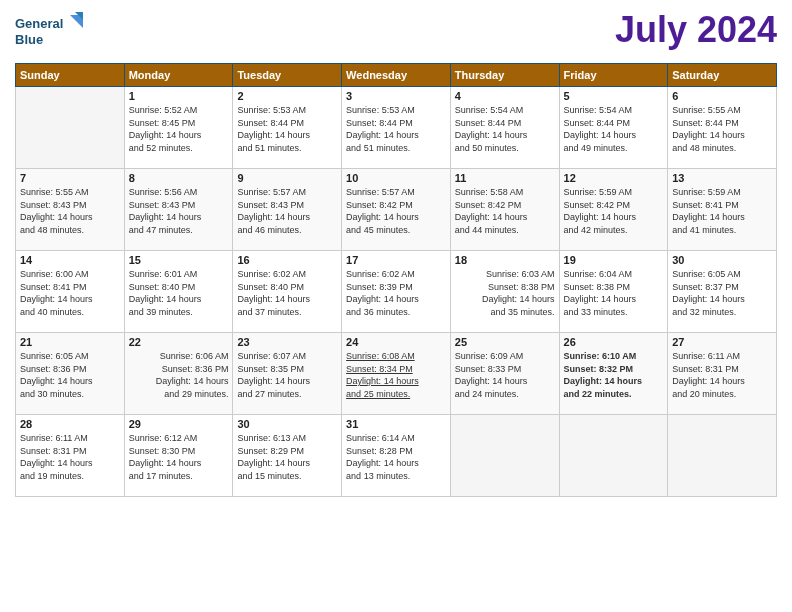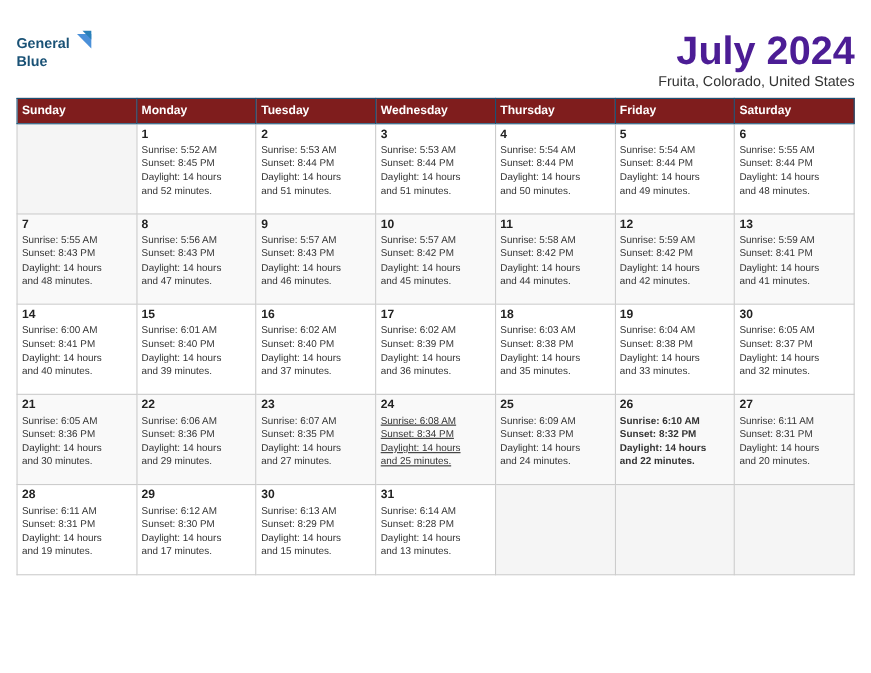--- a/index.html
+++ b/index.html
@@ -14,7 +14,6 @@
       width: 792px;
       height: 465px;
       padding: 10px 15px 10px 15px;
-      margin-top: 16px;
     }
     .header {
       display: flex;

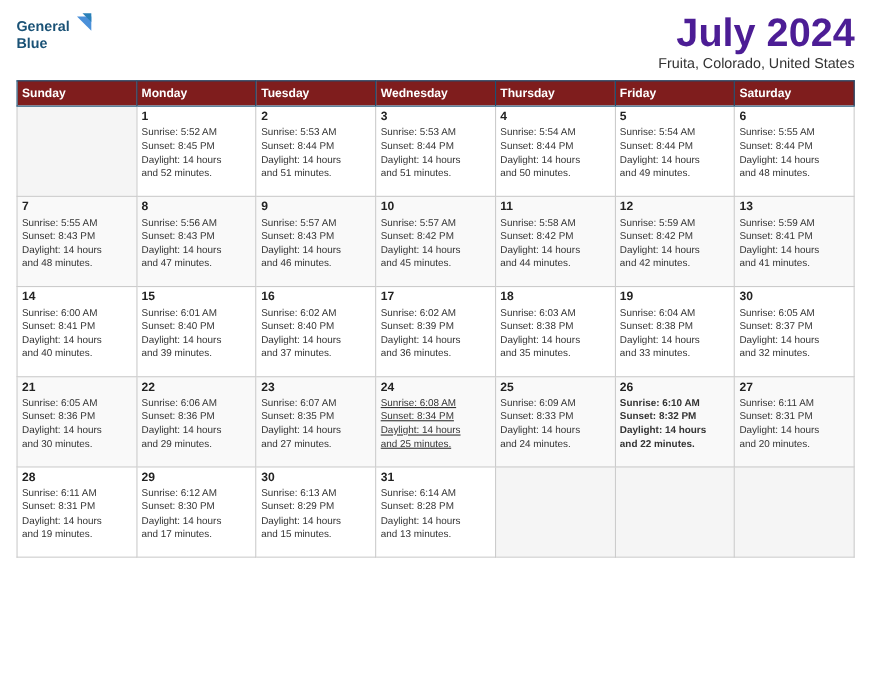--- a/index.html
+++ b/index.html
@@ -94,7 +94,6 @@
 </div>
     <div class="title-area">
       <div class="month-title">July 2024</div>
-      <div class="location">Fruita, Colorado, United States</div>
     </div>
   </div>
 

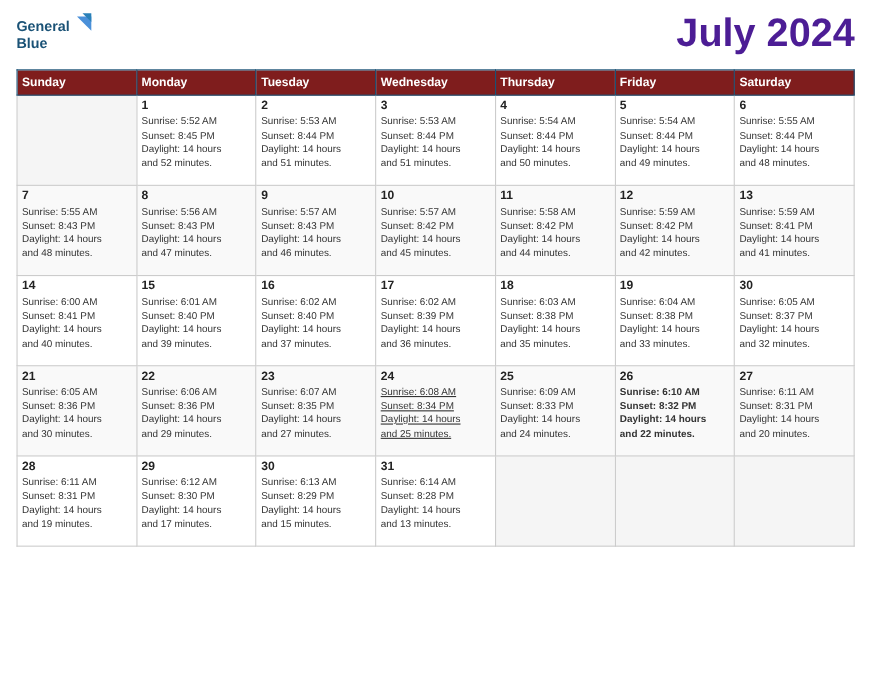--- a/index.html
+++ b/index.html
@@ -44,7 +44,7 @@
       table-layout: fixed;
     }
     thead tr th {
-      background-color: #7f1d1d;
+      background-color: #a16207;
       color: #fff;
       font-size: 11px;
       font-weight: bold;

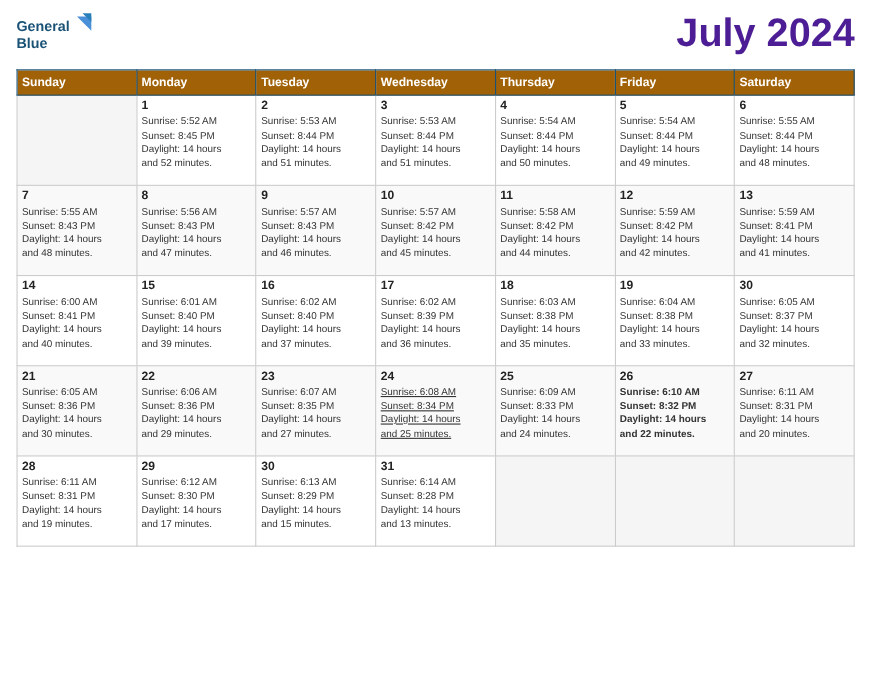--- a/index.html
+++ b/index.html
@@ -237,7 +237,7 @@
           </td>
           <td>
             <span class="day-number">18</span>
-            <div class="cell-content" style="white-space: pre-line;">Sunrise: 6:03 AM
+            <div class="cell-content" style="white-space: pre-line; text-align: right;">Sunrise: 6:03 AM
 Sunset: 8:38 PM
 Daylight: 14 hours
 and 35 minutes.</div>

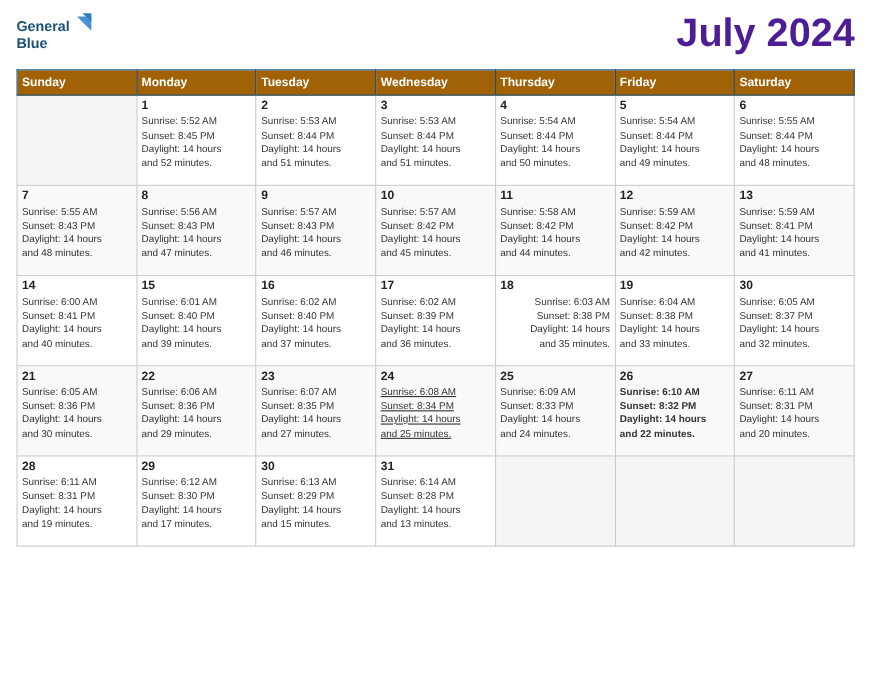--- a/index.html
+++ b/index.html
@@ -267,7 +267,7 @@
           </td>
           <td>
             <span class="day-number">22</span>
-            <div class="cell-content" style="white-space: pre-line;">Sunrise: 6:06 AM
+            <div class="cell-content" style="white-space: pre-line; text-align: right;">Sunrise: 6:06 AM
 Sunset: 8:36 PM
 Daylight: 14 hours
 and 29 minutes.</div>

